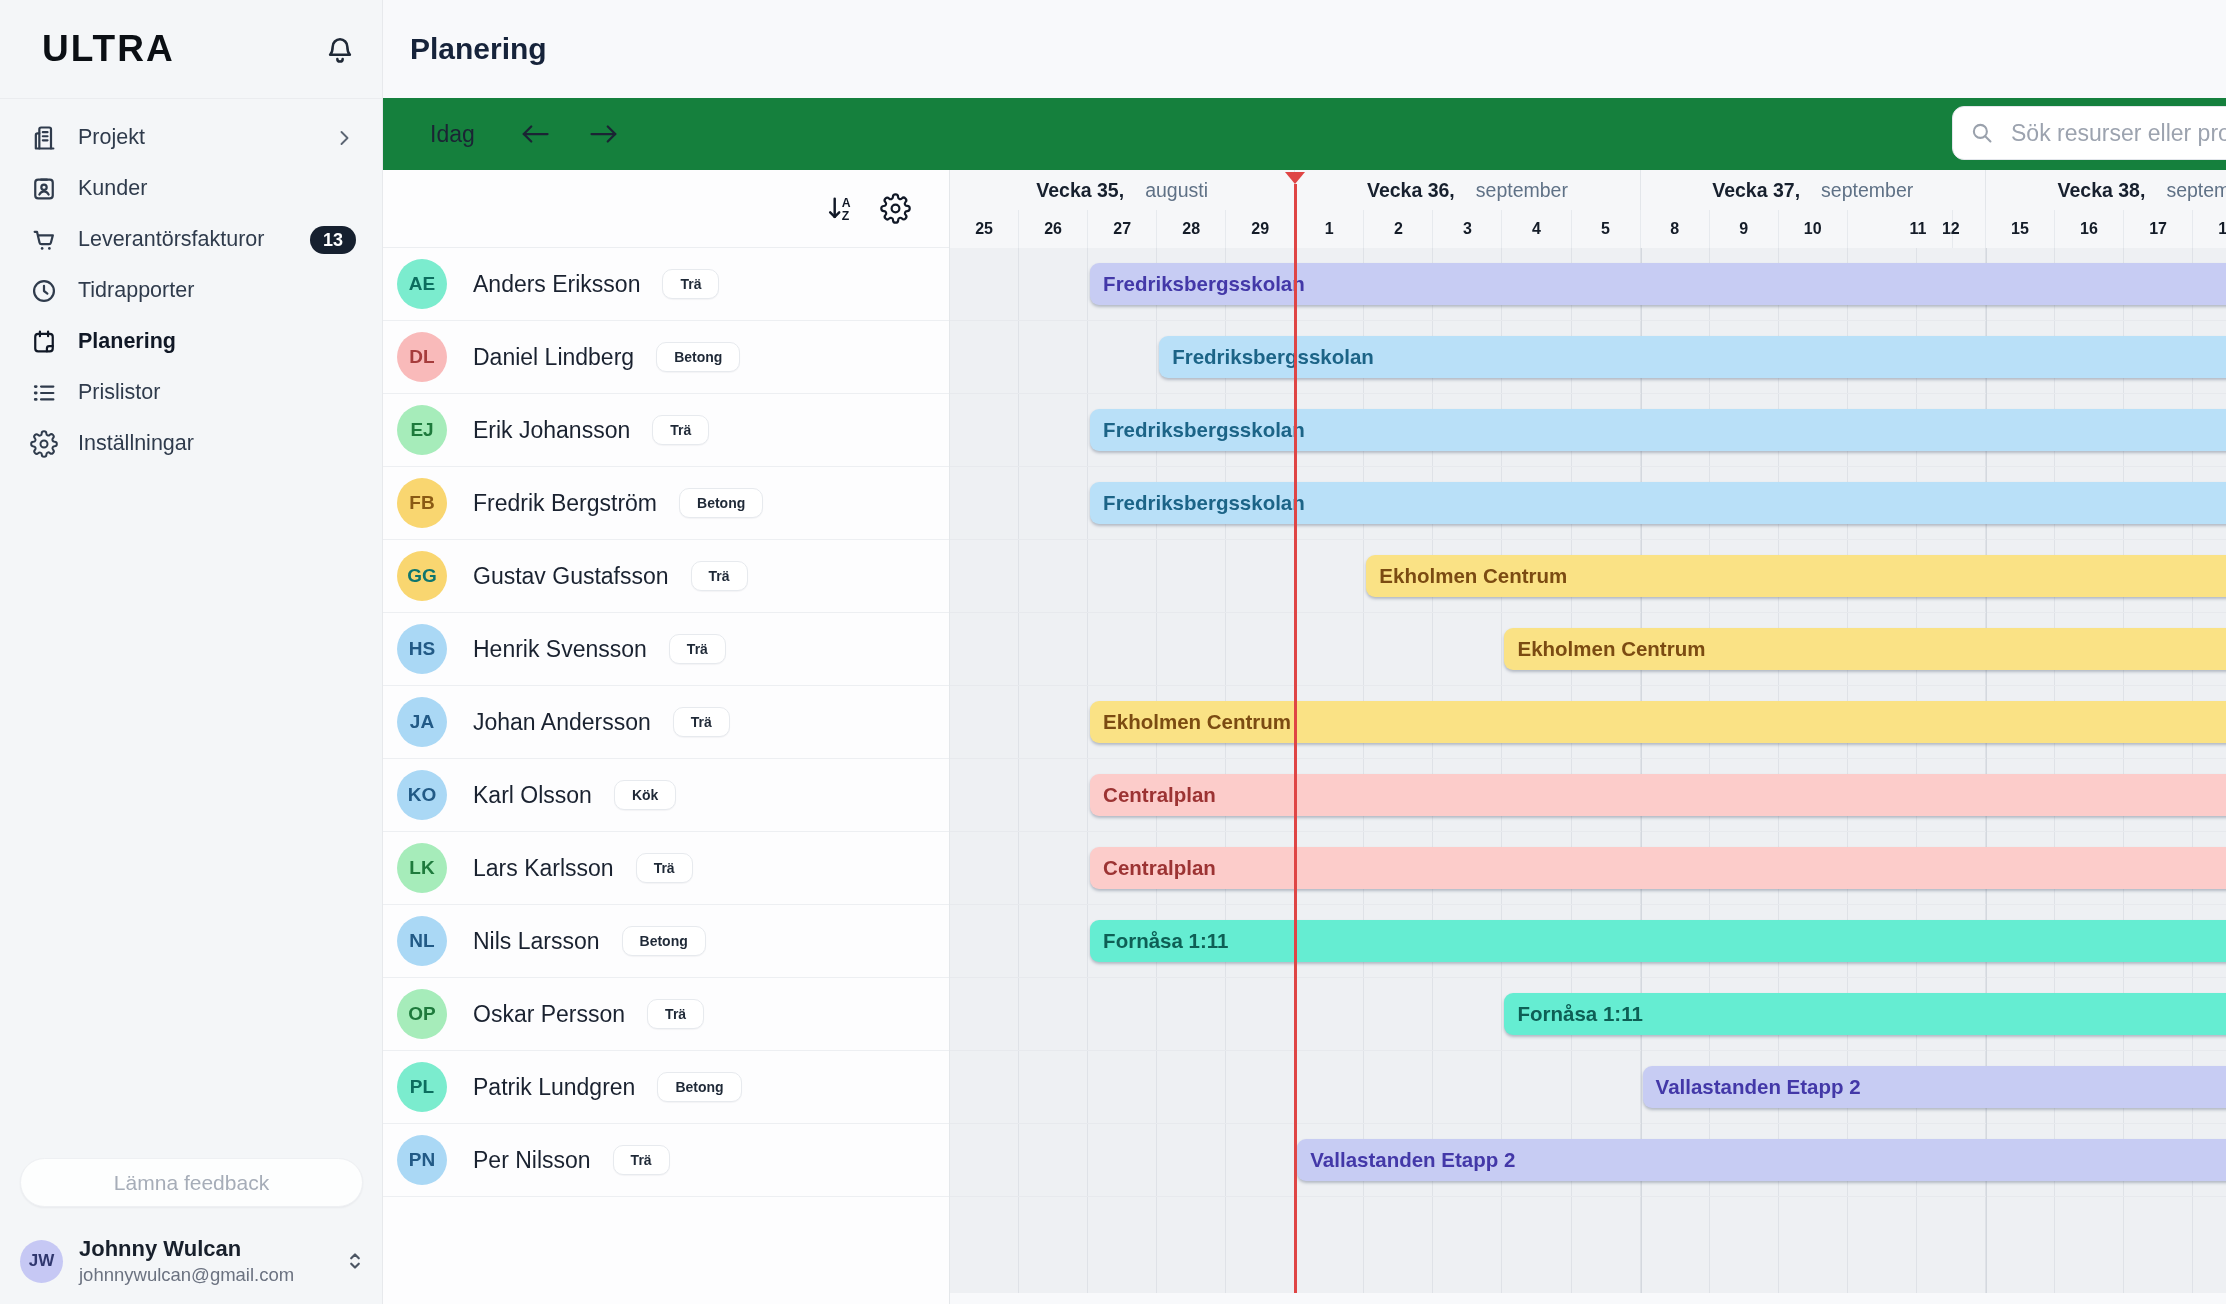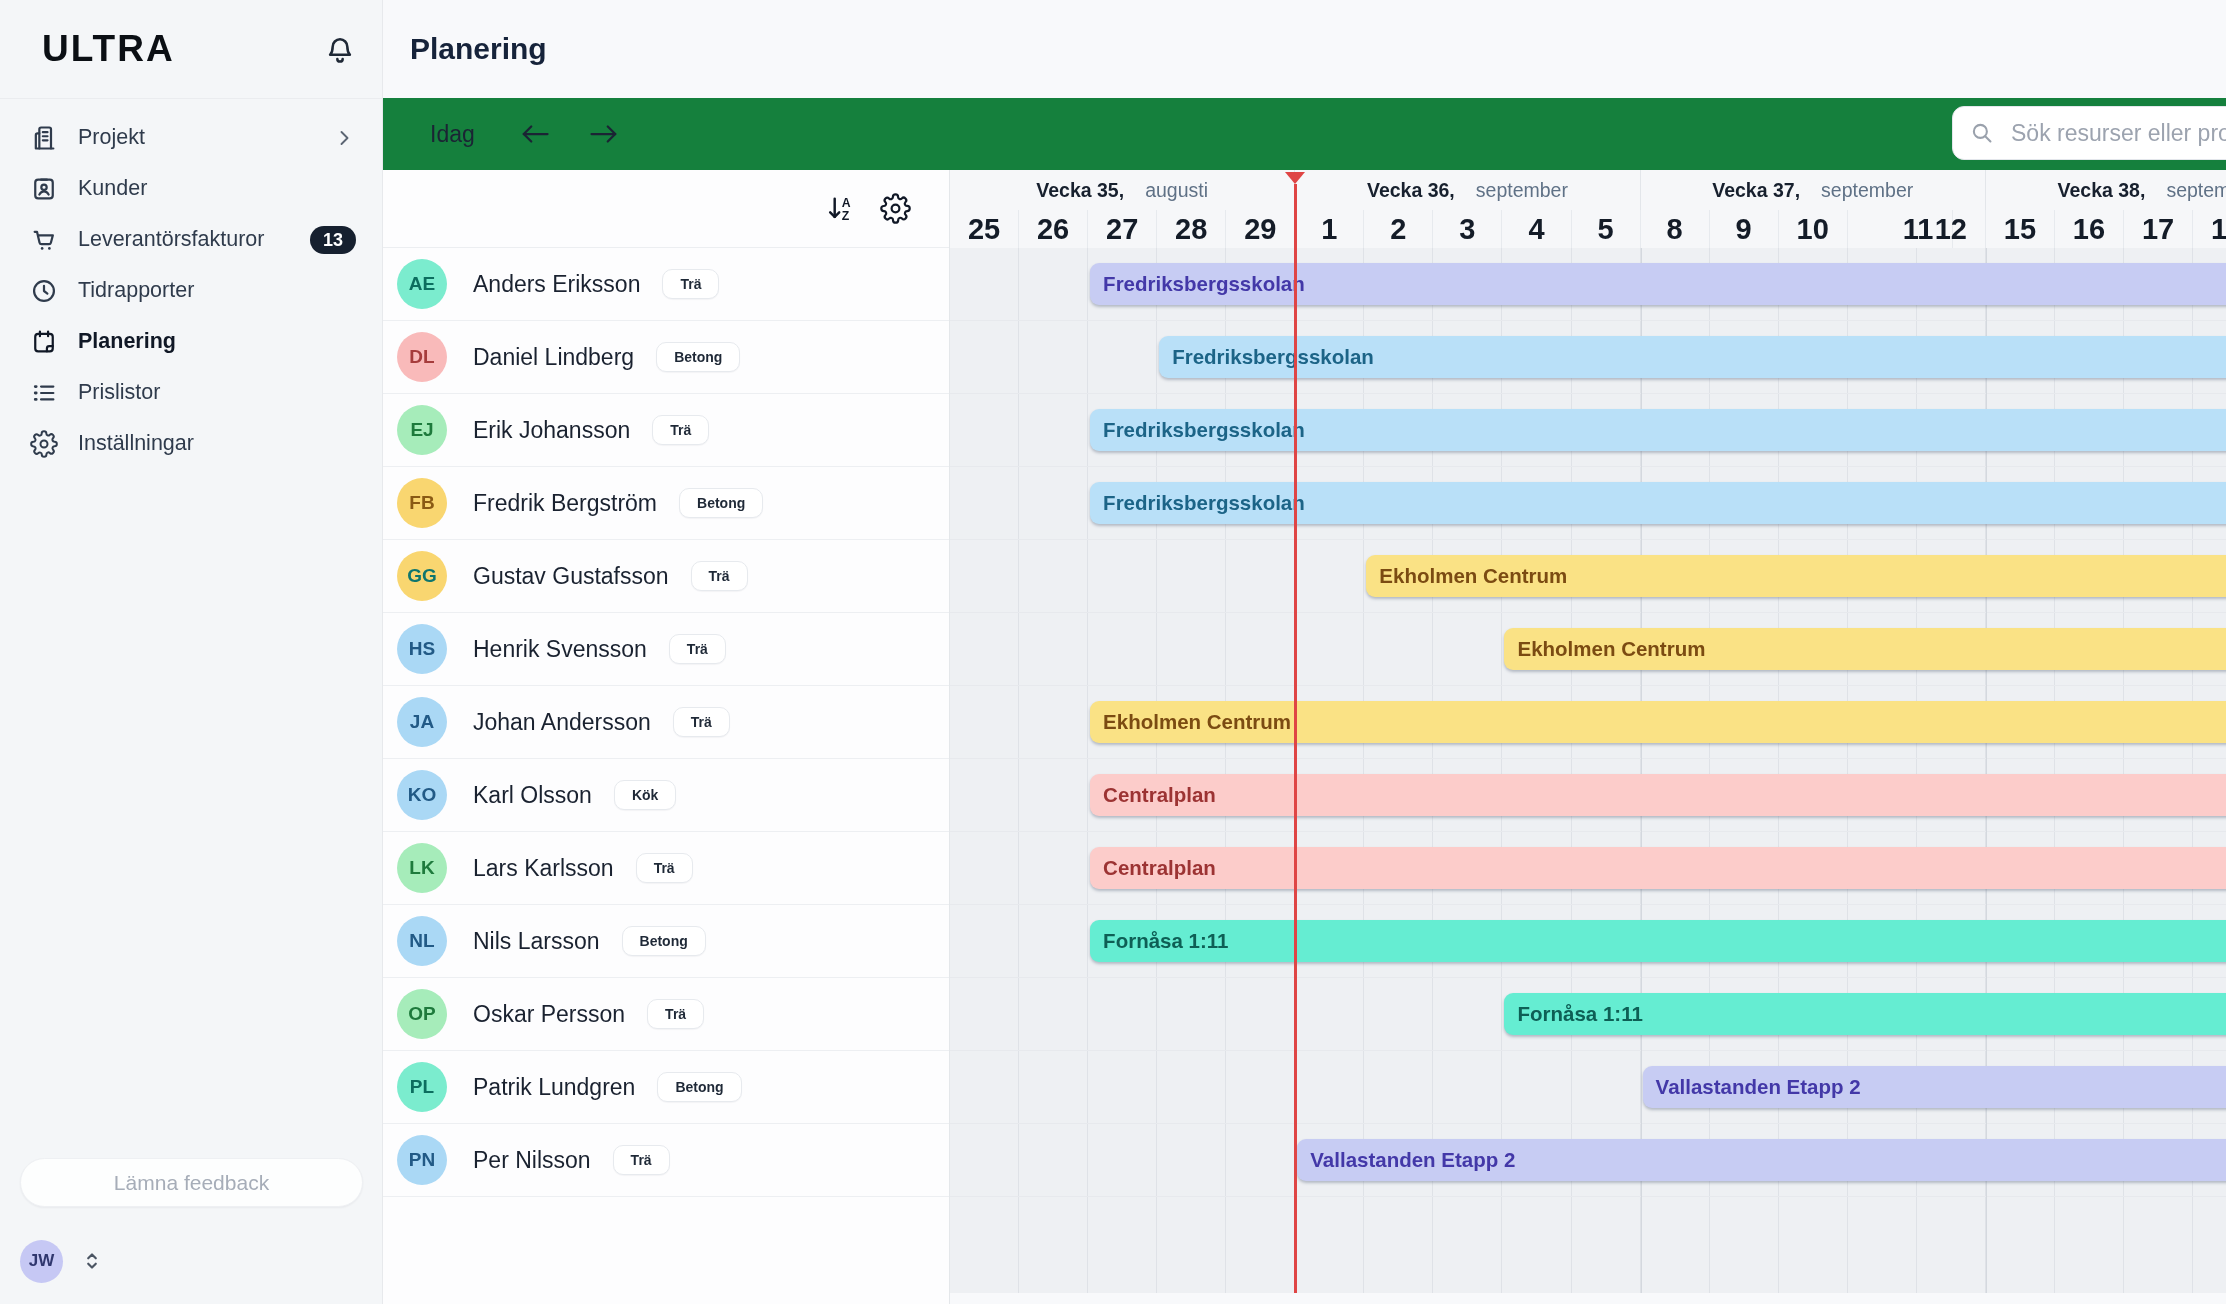--- a/index.html
+++ b/index.html
@@ -75,7 +75,7 @@
   .wk-month{color:#5f7186;margin-left:21px;}
   .tl-days{position:absolute;top:40px;left:0;width:1400px;height:38px;background:#f6f7f9;border-bottom:1px solid #e3e6ea;}
   .tl-day{position:absolute;top:0;height:38px;display:flex;align-items:center;justify-content:center;
-          font-size:29px;font-weight:600;color:#141c28;border-right:1px solid #e7eaee;box-sizing:border-box;}
+          font-size:16px;font-weight:600;color:#141c28;border-right:1px solid #e7eaee;box-sizing:border-box;}
   .gantt{position:absolute;top:78px;left:0;width:1320px;height:1045px;background:#eef0f3;
          background-image:repeating-linear-gradient(to right,transparent 0,transparent 68.06px,#dfe2e7 68.06px,#dfe2e7 69.06px);}
   .rows-layer{position:absolute;top:0;left:0;right:0;height:949px;

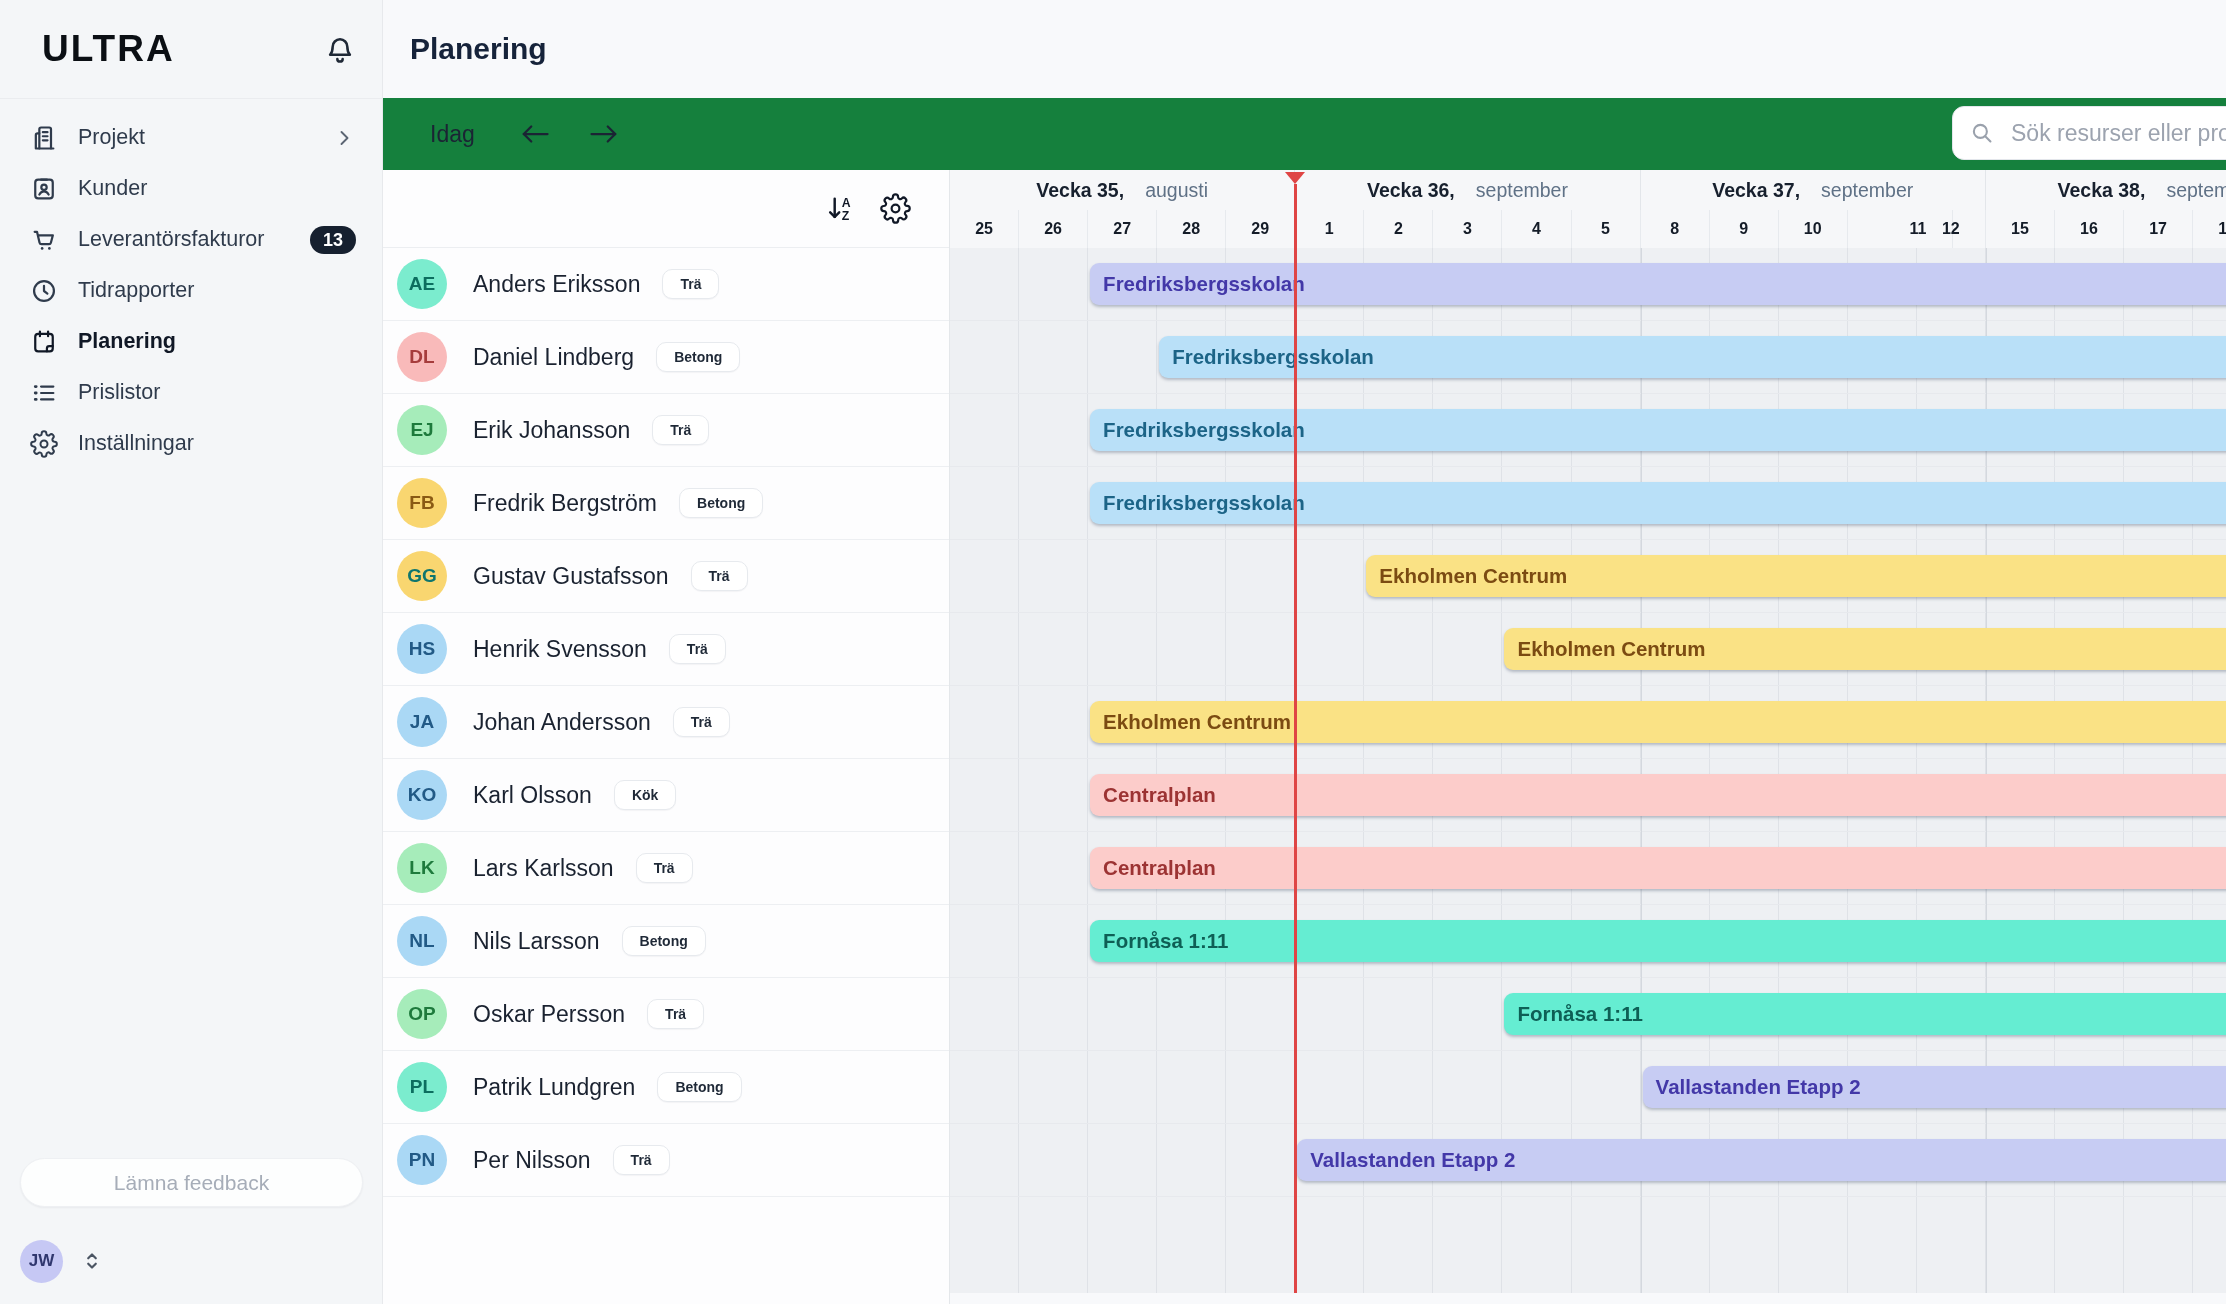--- a/index.html
+++ b/index.html
@@ -183,6 +183,10 @@
     <div class="feedback-btn">Lämna feedback</div>
     <div class="user-row">
       <span class="user-avatar" style="background: rgb(198, 200, 244); color: rgb(48, 55, 110);">JW</span>
+      <span class="user-meta">
+        <div class="user-name">Johnny Wulcan</div>
+        <div class="user-email">johnnywulcan@gmail.com</div>
+      </span>
       <span class="user-caret ic">
         <svg viewBox="0 0 24 24" fill="none" stroke="currentColor" stroke-width="2" stroke-linecap="round" stroke-linejoin="round">
           <path d="M8.5 9.5L12 6l3.5 3.5"></path>

